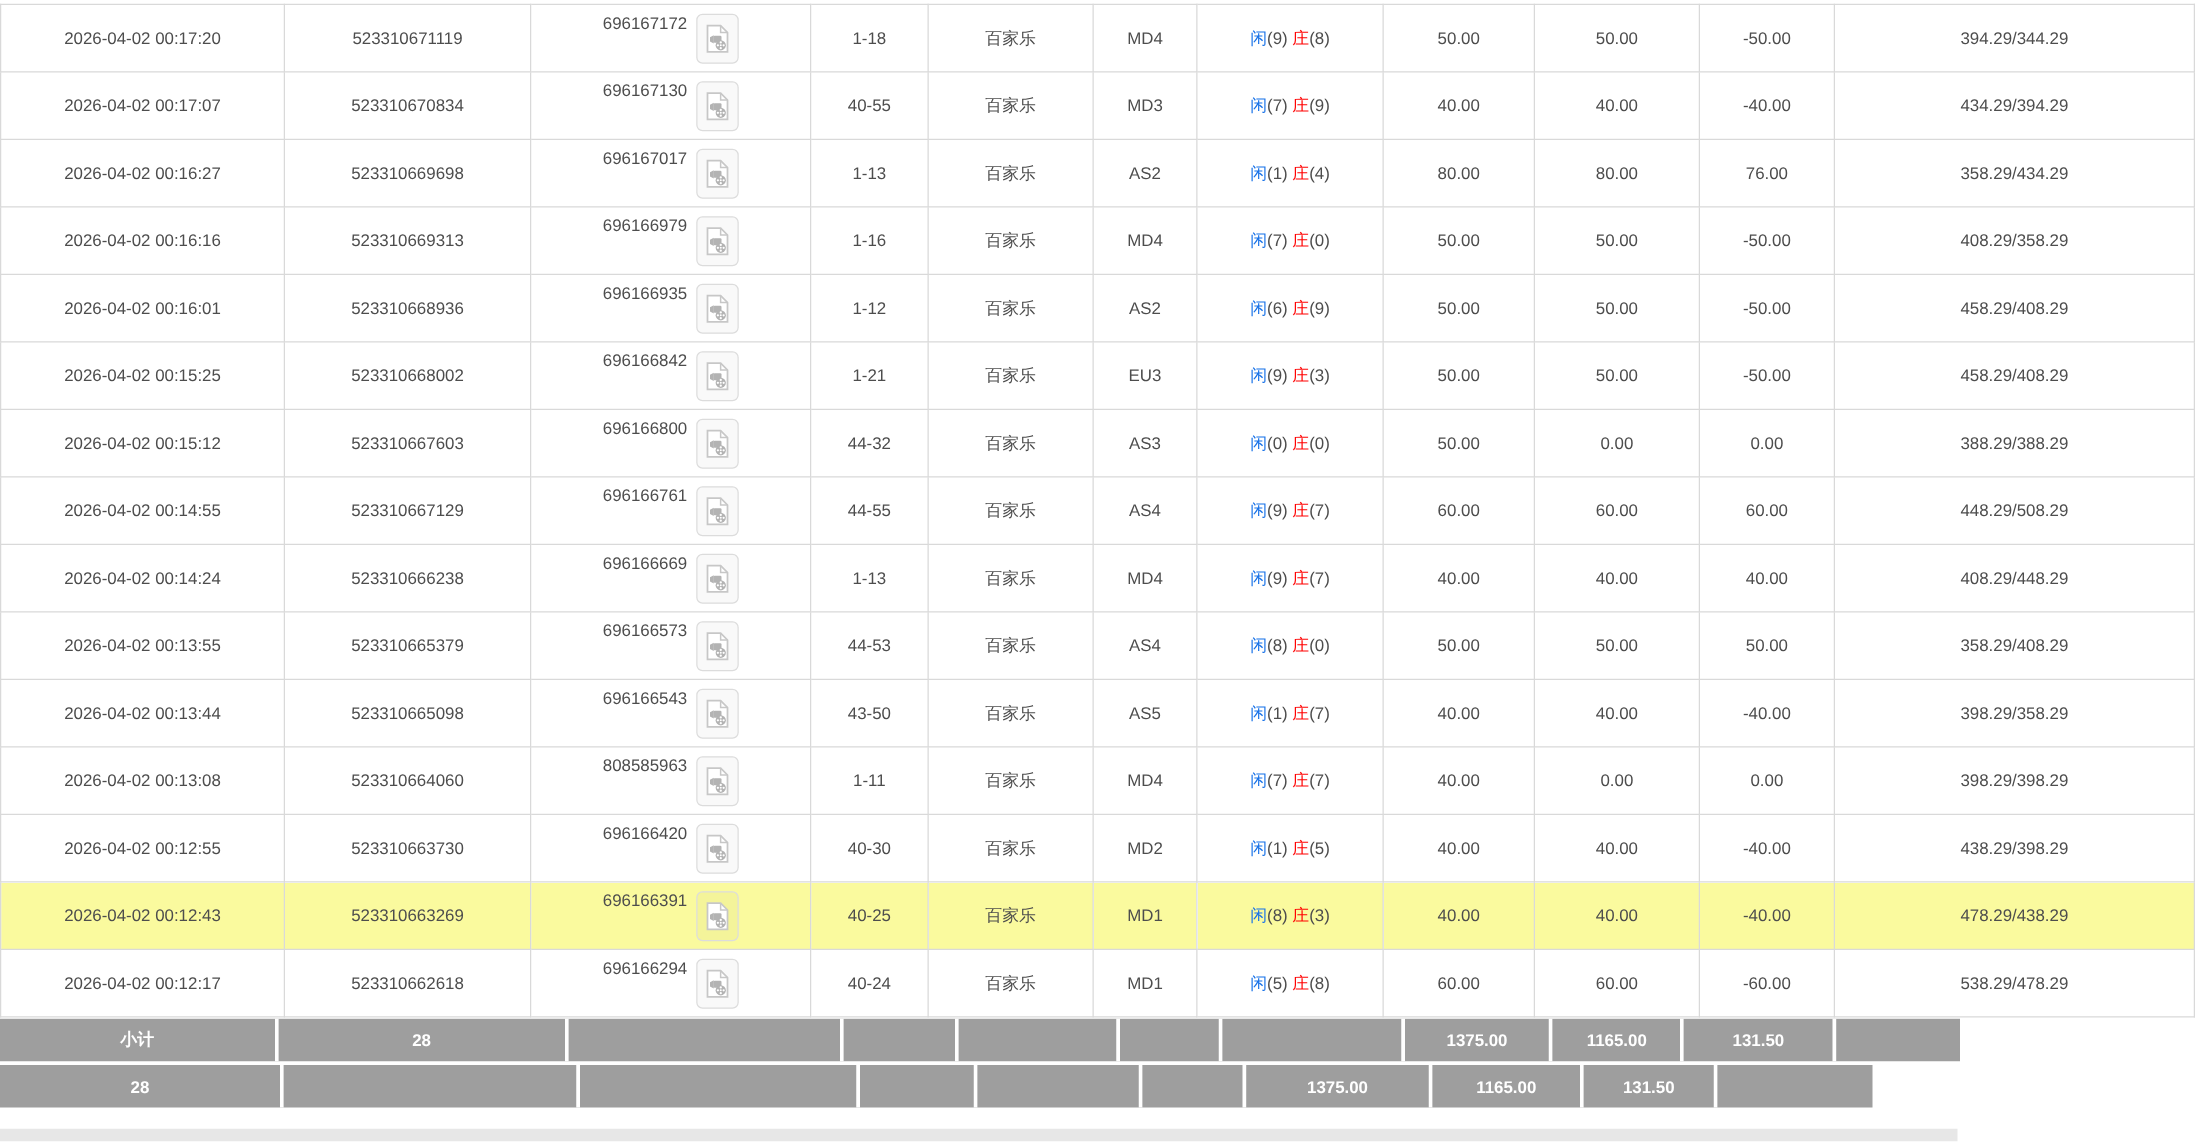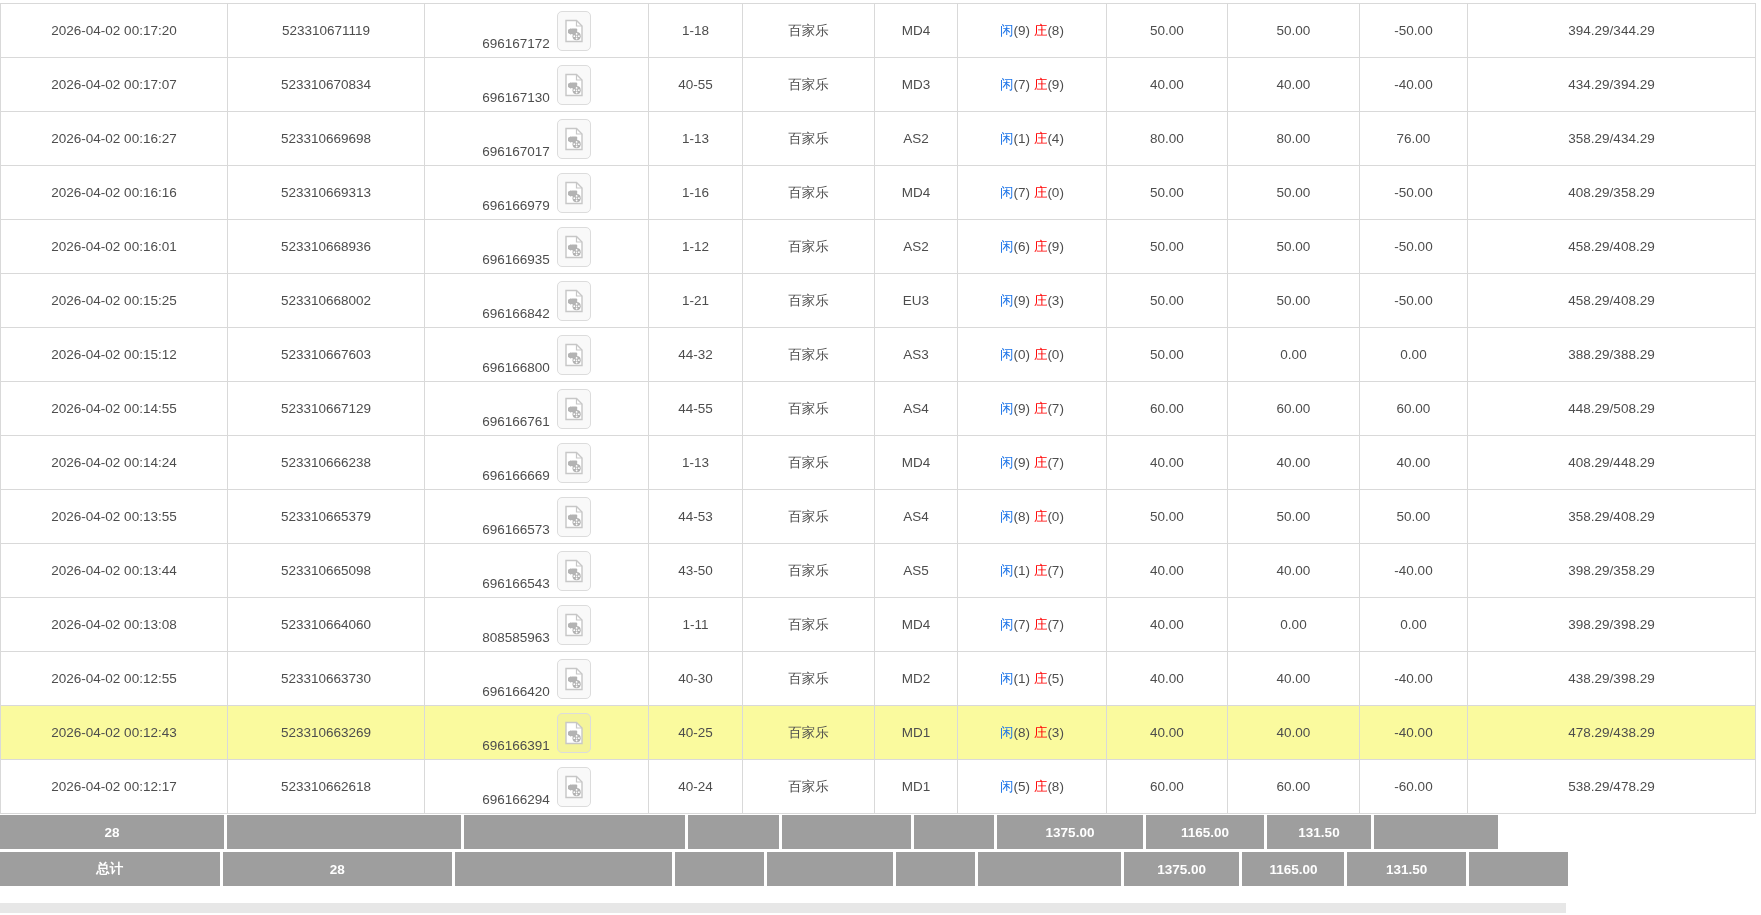--- a/index.html
+++ b/index.html
@@ -29,7 +29,7 @@
   tr.hl td{background:var(--hl);}
   .blue{color:var(--blue);}
   .red{color:var(--red);}
-  .round-wrap{display:flex;align-items:flex-end;justify-content:center;gap:7px;}
+  .round-wrap{display:flex;align-items:flex-start;justify-content:center;gap:7px;}
   .vbtn{
     width:34px;height:40px;flex:0 0 auto;
     border:1px solid #dcdcdc;border-radius:5px;

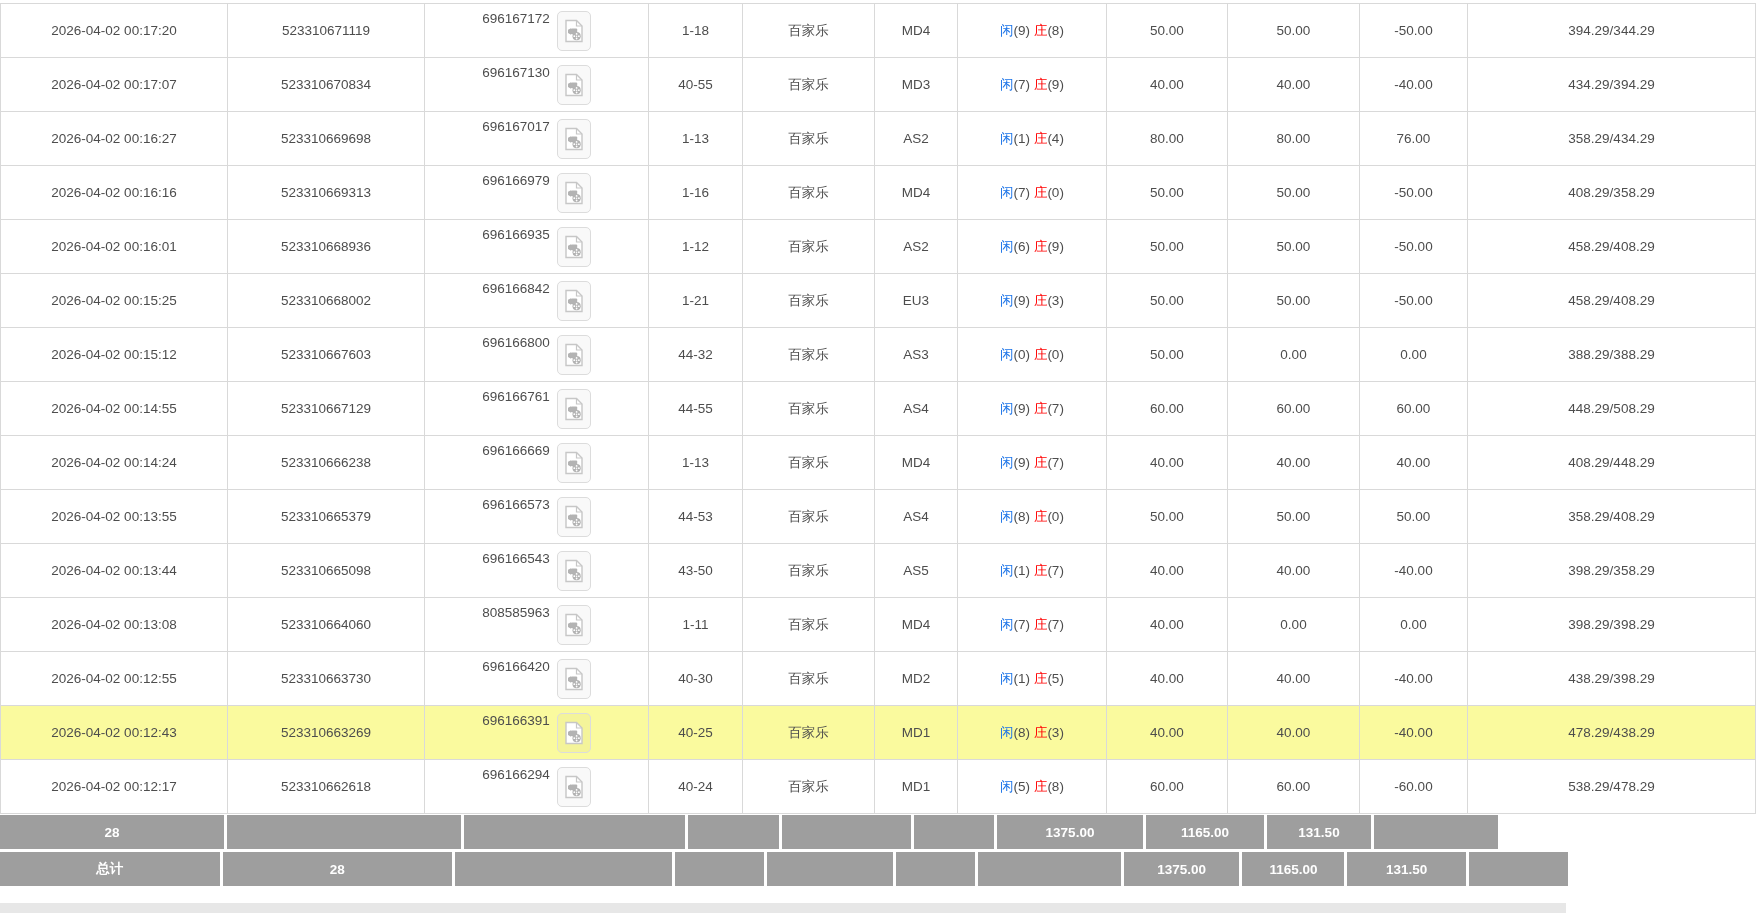--- a/index.html
+++ b/index.html
@@ -626,6 +626,7 @@
 
 <div class="footer-wrap">
   <div class="frow first">
+    <div class="fcell">小计</div>
     <div class="fcell">28</div>
     <div class="fcell"></div>
     <div class="fcell"></div>

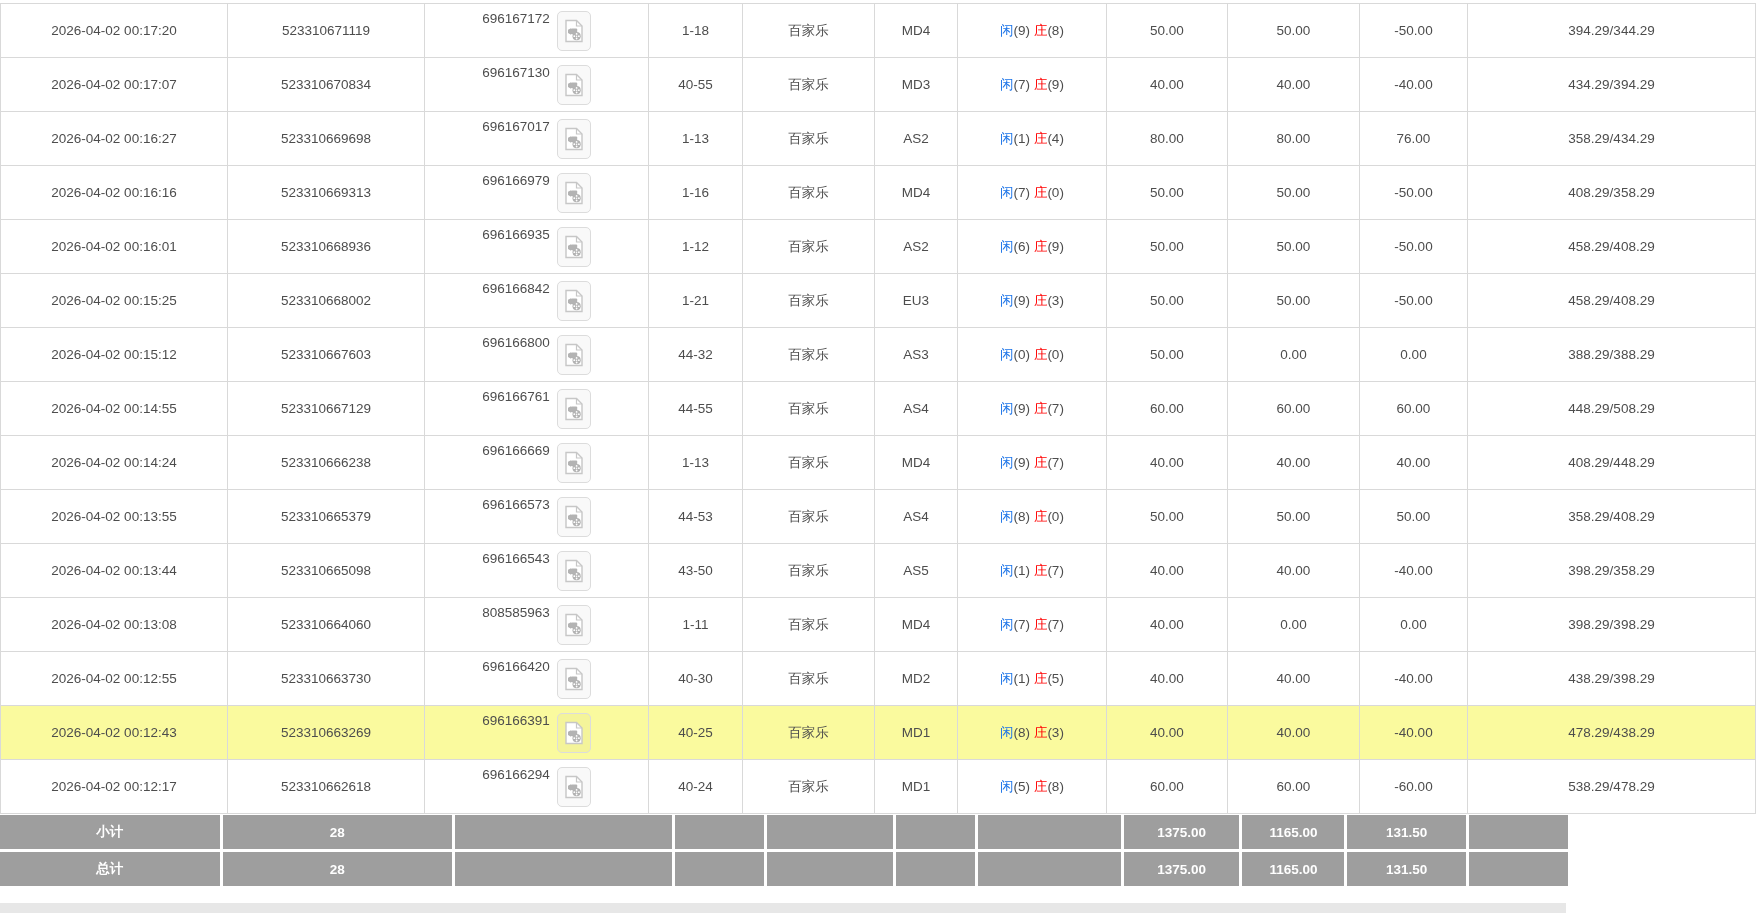--- a/index.html
+++ b/index.html
@@ -639,7 +639,6 @@
     <div class="fcell"></div>
   </div>
   <div class="frow">
-    <div class="fcell">总计</div>
     <div class="fcell">28</div>
     <div class="fcell"></div>
     <div class="fcell"></div>

